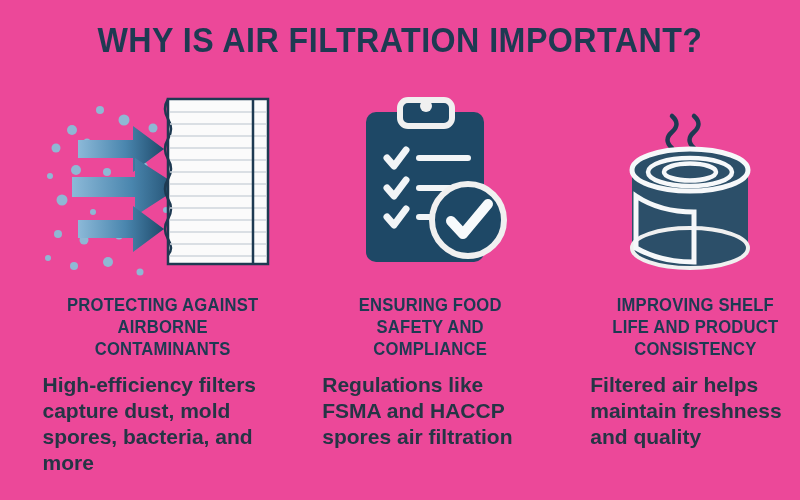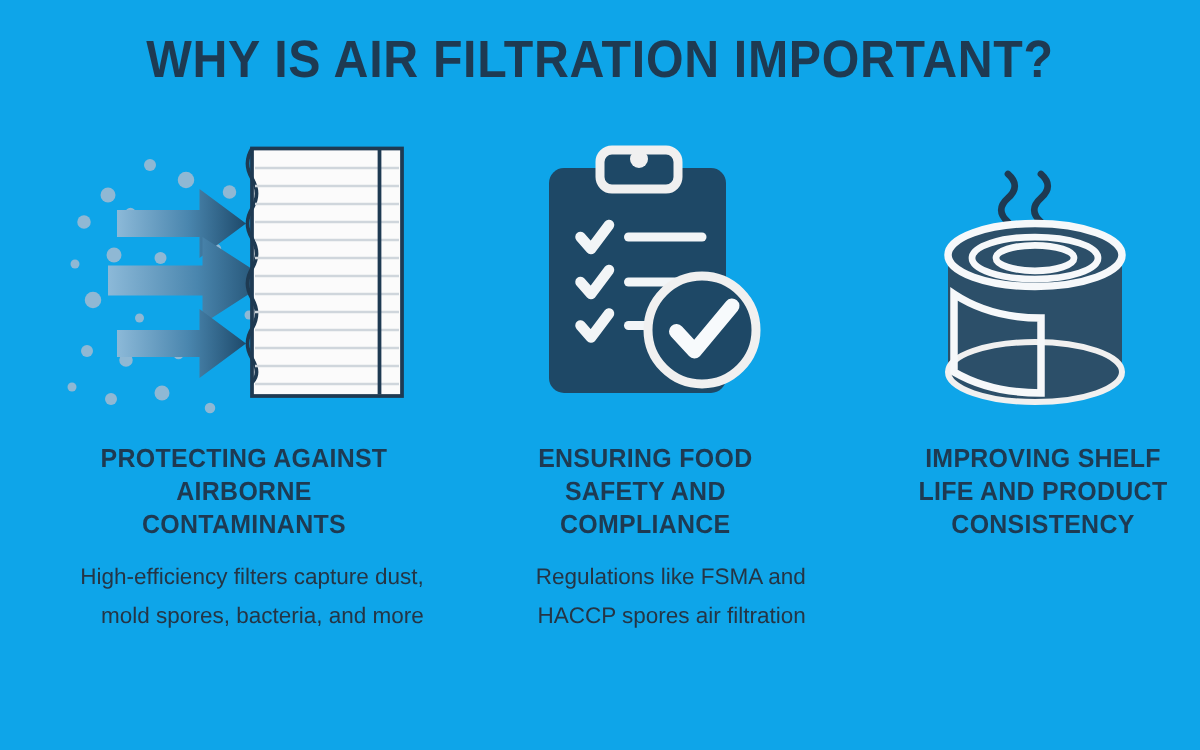--- a/index.html
+++ b/index.html
@@ -17,7 +17,7 @@
     position: relative;
     width: 800px;
     height: 500px;
-    background: #0ea5e9;
+    background: #ec4899;
     box-sizing: border-box;
   }
   .title {

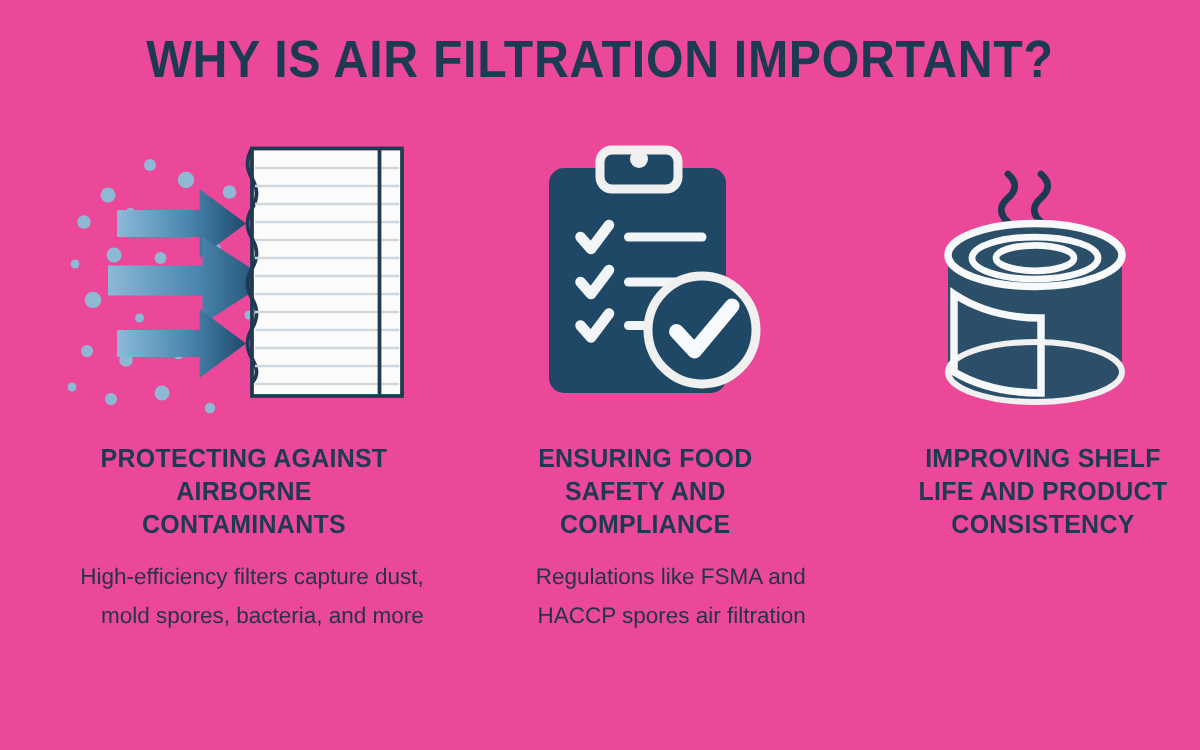--- a/index.html
+++ b/index.html
@@ -73,10 +73,10 @@
   }
   .col-body {
     margin-top: 12px;
-    text-align: right;
-    font-size: 15px;
+    text-align: left;
+    font-size: 21px;
     line-height: 26px;
-    font-weight: 400;
+    font-weight: 700;
     color: #253545;
     max-width: 240px;
   }

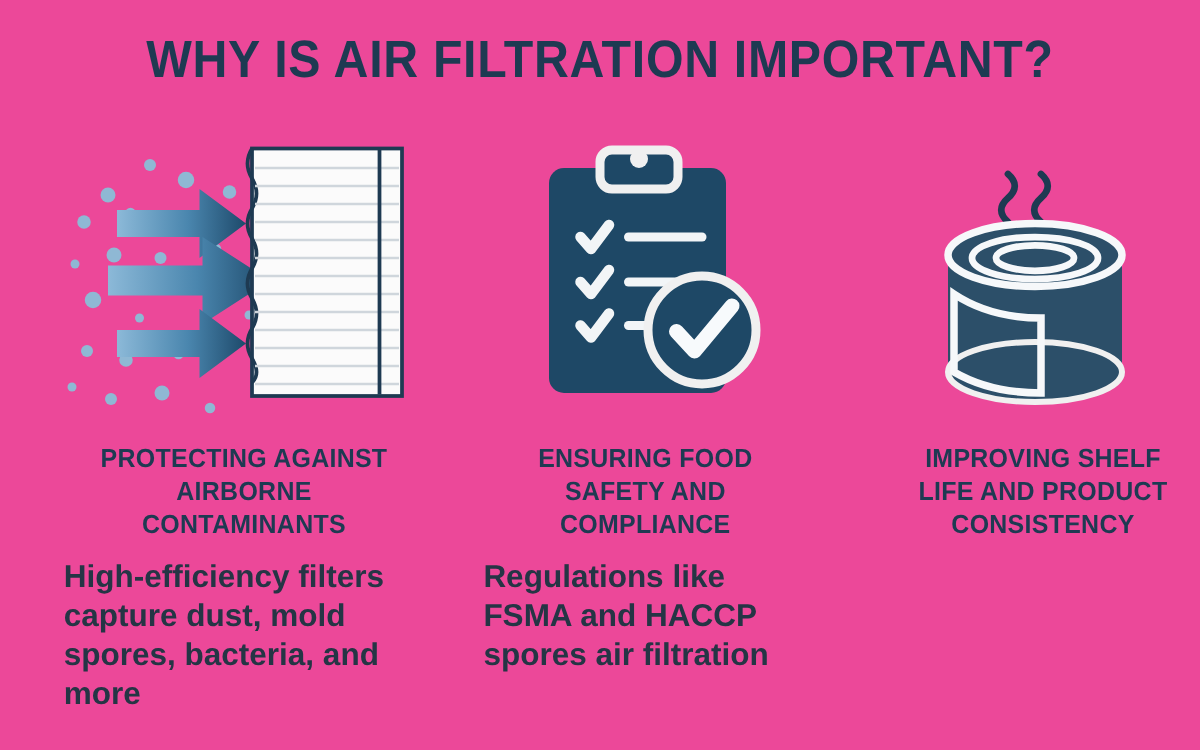--- a/index.html
+++ b/index.html
@@ -228,6 +228,7 @@
         <div>LIFE AND PRODUCT</div>
         <div>CONSISTENCY</div>
       </div>
+      <div class="col-body">Filtered air helps maintain freshness and quality</div>
     </div>
 
   </div>

